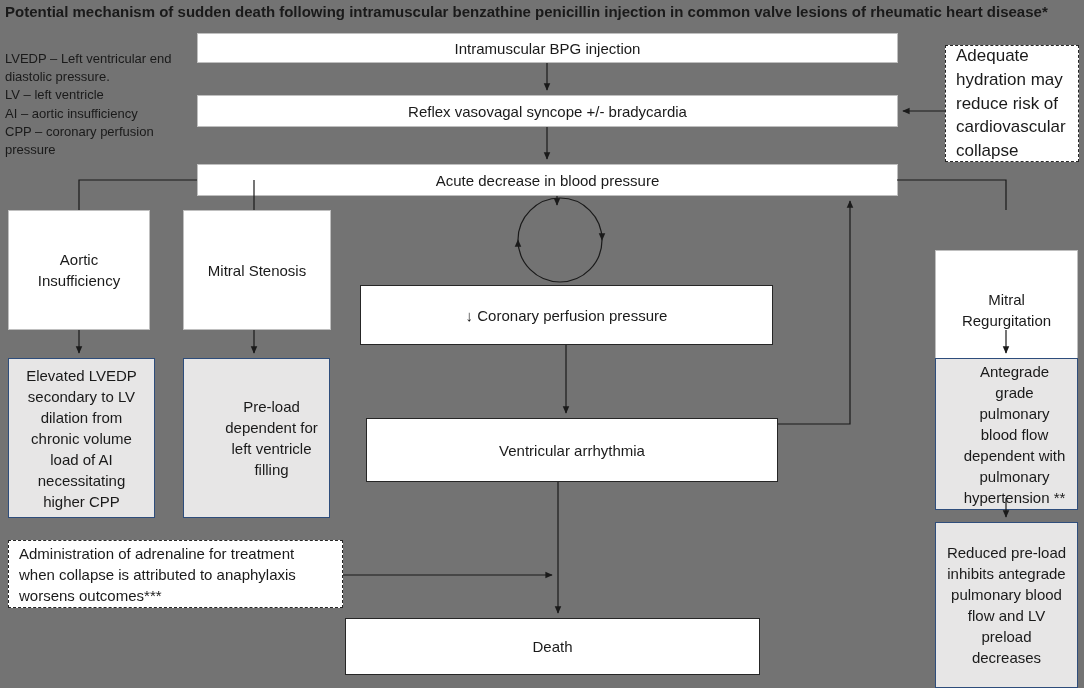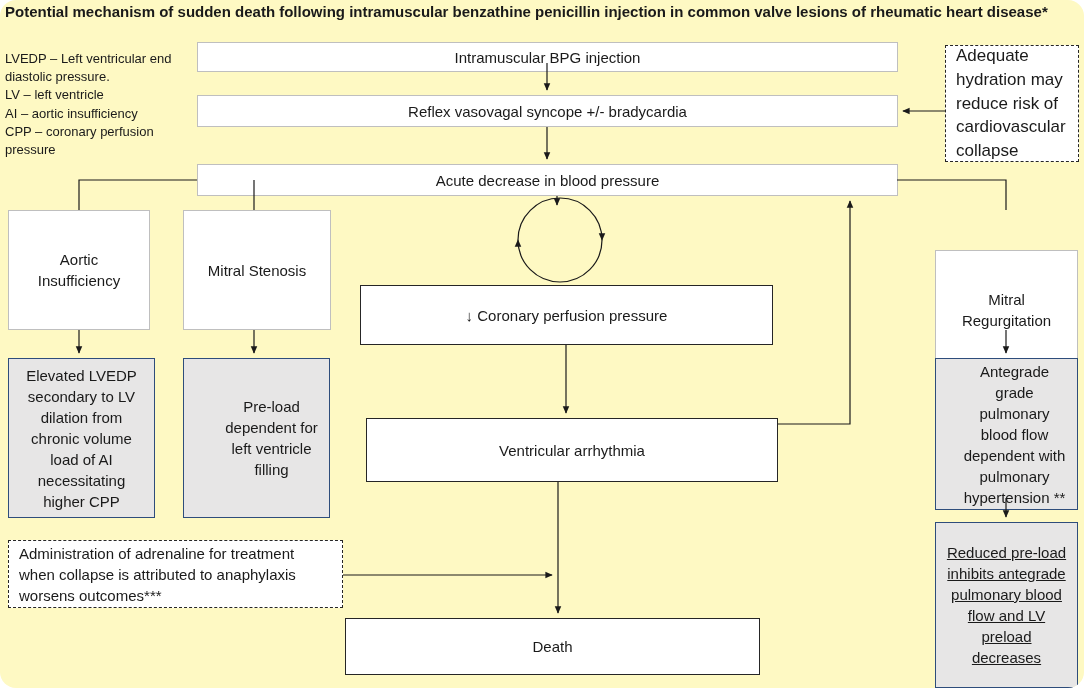--- a/index.html
+++ b/index.html
@@ -4,7 +4,7 @@
 <style>
   html,body{margin:0;padding:0;background:#ffffff;}
   body{font-family:"Liberation Sans",sans-serif;color:#1a1a1a;}
-  #canvas{position:relative;width:1084px;height:688px;background:#fef9c3;overflow:hidden;border-radius:16px;}
+  #canvas{position:relative;width:1084px;height:688px;background:#737373;overflow:hidden;}
 
   .title{position:absolute;left:5px;top:3px;width:1074px;font-size:15px;font-weight:bold;}
   .legend{position:absolute;left:5px;top:50px;width:170px;font-size:13px;line-height:1.4;}

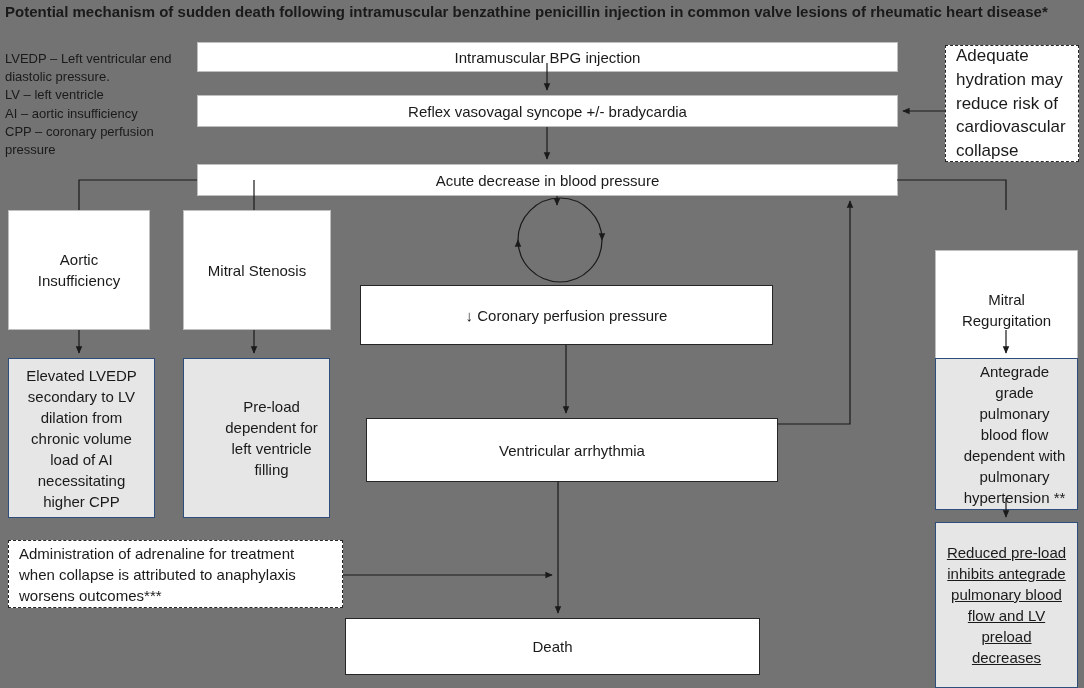--- a/index.html
+++ b/index.html
@@ -17,7 +17,7 @@
   .dashed{border:1.6px dashed #262626;background:#ffffff;}
   .left-align{justify-content:flex-start;text-align:left;}
 
-  #box-bpg{left:197px;top:42px;width:701px;height:30px;}
+  #box-bpg{left:197px;top:33px;width:701px;height:30px;}
   #box-vaso{left:197px;top:95px;width:701px;height:32px;}
   #box-acute{left:197px;top:164px;width:701px;height:32px;}
   #box-cpp{left:360px;top:285px;width:413px;height:60px;}

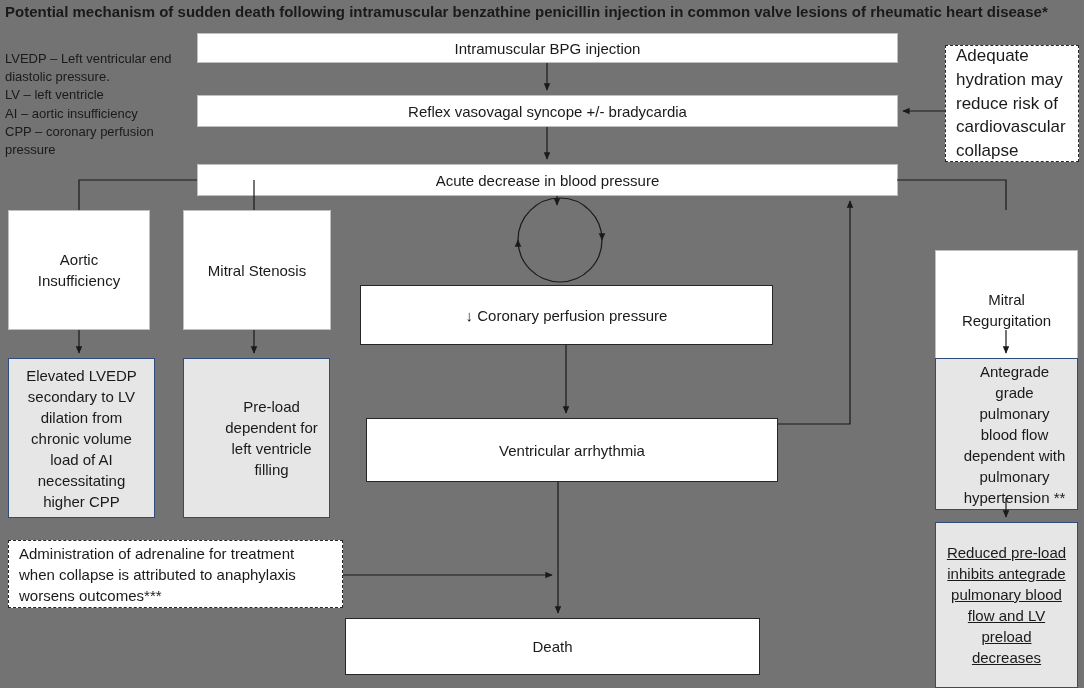--- a/index.html
+++ b/index.html
@@ -30,7 +30,7 @@
   #box-preload{left:183px;top:358px;width:147px;height:160px;padding-left:40px;}
   #box-regurg{left:935px;top:210px;width:143px;height:120px;margin-top:40px;}
   #box-antegrade{left:935px;top:358px;width:143px;height:152px;padding-left:26px;}
-  #box-reduced{left:935px;top:522px;width:143px;height:166px;text-decoration:underline;}
+  #box-reduced{left:935px;top:522px;width:143px;height:166px;}
   #box-adrenaline{left:8px;top:540px;width:335px;height:68px;}
 
   svg.connectors{position:absolute;left:0;top:0;pointer-events:none;}

